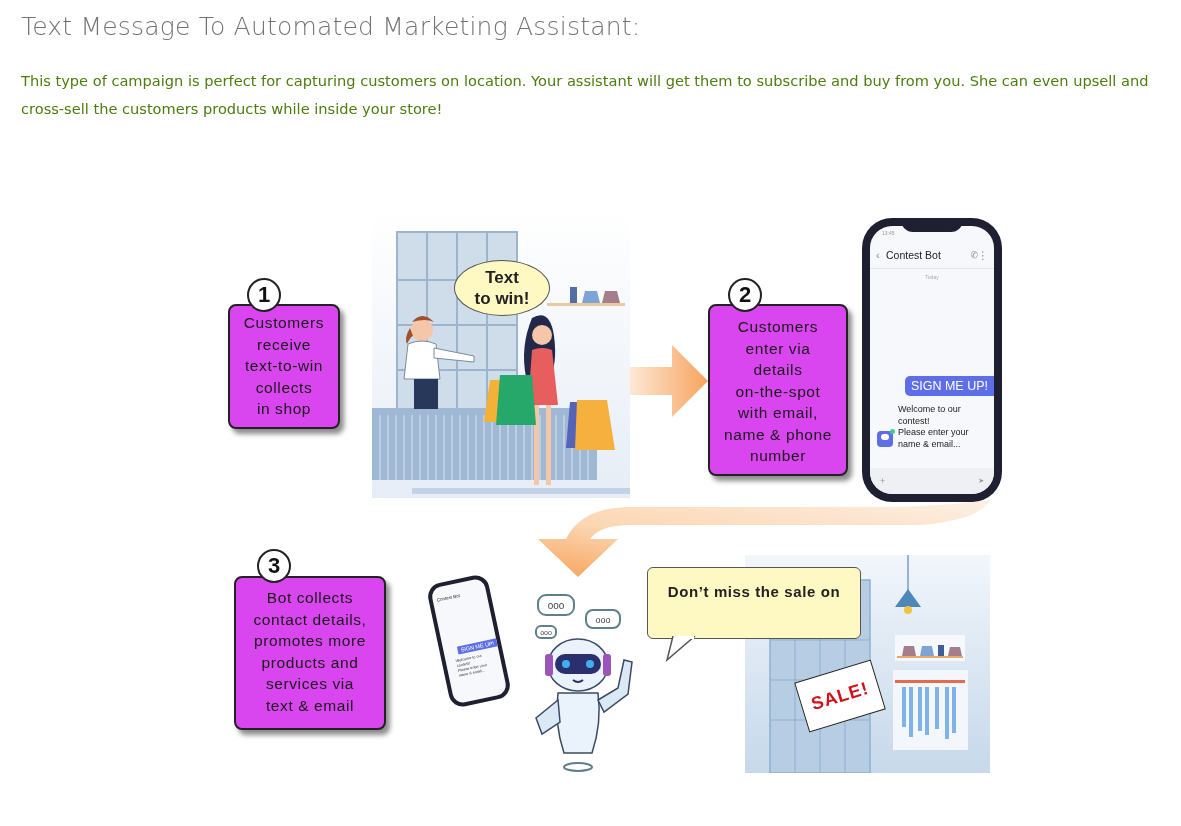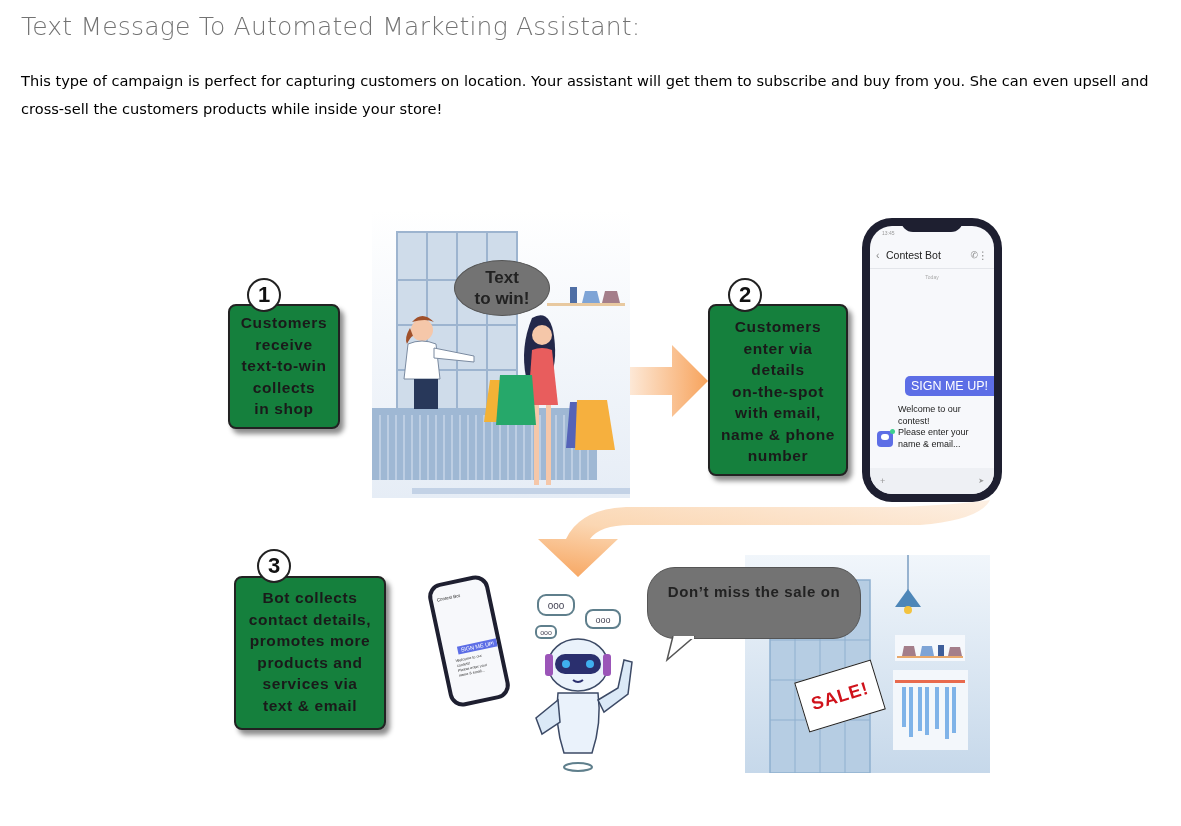--- a/index.html
+++ b/index.html
@@ -5,7 +5,7 @@
   html,body{margin:0;padding:0;background:#fff;}
   body{width:1181px;height:826px;position:relative;overflow:hidden;font-family:"Liberation Sans",sans-serif;}
   .title{position:absolute;left:21px;top:12px;font-size:25px;color:#737373;font-weight:normal;letter-spacing:0.2px;font-family:"DejaVu Sans",sans-serif;font-weight:200;}
-  .intro{position:absolute;left:21px;top:67px;width:1150px;font-size:14.6px;line-height:28px;color:#000000;font-family:"DejaVu Sans",sans-serif;}
+  .intro{position:absolute;left:21px;top:67px;width:1150px;font-size:14.6px;line-height:28px;color:#4d7c0f;font-family:"DejaVu Sans",sans-serif;}
   .step-box{position:absolute;background:#15803d;border:2px solid #222;border-radius:8px;box-shadow:4px 5px 5px rgba(0,0,0,0.45);text-align:center;font-weight:bold;color:#1a1a1a;font-size:15.5px;line-height:21.5px;letter-spacing:0.6px;box-sizing:border-box;padding-top:6px;}
   .step-num{position:absolute;width:30px;height:30px;border:2px solid #222;border-radius:50%;background:#fff;text-align:center;line-height:30px;font-size:22px;font-weight:bold;color:#111;}
   .panel{position:absolute;}

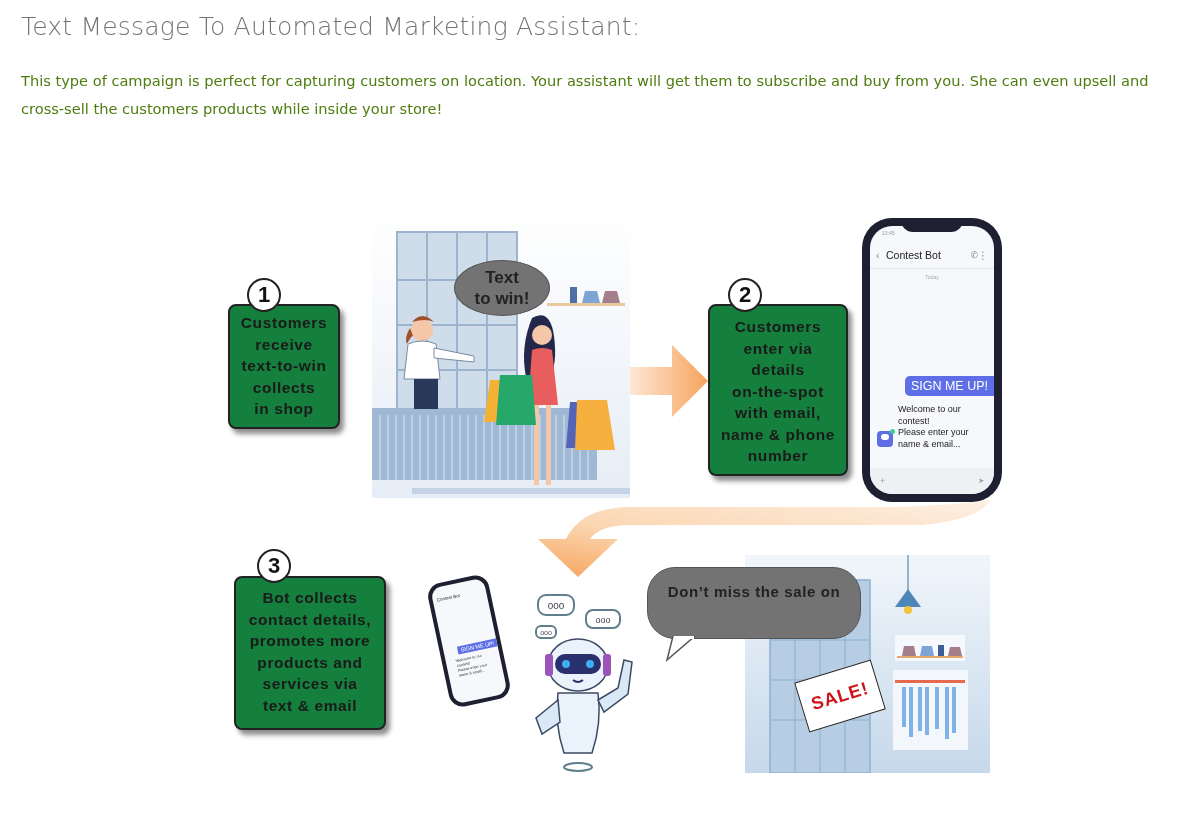--- a/index.html
+++ b/index.html
@@ -9,7 +9,7 @@
   .step-box{position:absolute;background:#15803d;border:2px solid #222;border-radius:8px;box-shadow:4px 5px 5px rgba(0,0,0,0.45);text-align:center;font-weight:bold;color:#1a1a1a;font-size:15.5px;line-height:21.5px;letter-spacing:0.6px;box-sizing:border-box;padding-top:6px;}
   .step-num{position:absolute;width:30px;height:30px;border:2px solid #222;border-radius:50%;background:#fff;text-align:center;line-height:30px;font-size:22px;font-weight:bold;color:#111;}
   .panel{position:absolute;}
-  .bubble{position:absolute;background:#737373;border:1.5px solid #555;text-align:center;font-weight:bold;color:#222;}
+  .bubble{position:absolute;background:#fef9c3;border:1.5px solid #555;text-align:center;font-weight:bold;color:#222;}
   .phone{position:absolute;background:#1e1f30;border-radius:30px;}
   .phone .screen{position:absolute;left:8px;top:8px;right:8px;bottom:8px;background:#f7f8fb;border-radius:22px;overflow:hidden;}
   .notch{position:absolute;left:50%;top:0;width:62px;height:14px;margin-left:-31px;background:#1e1f30;border-radius:0 0 12px 12px;}

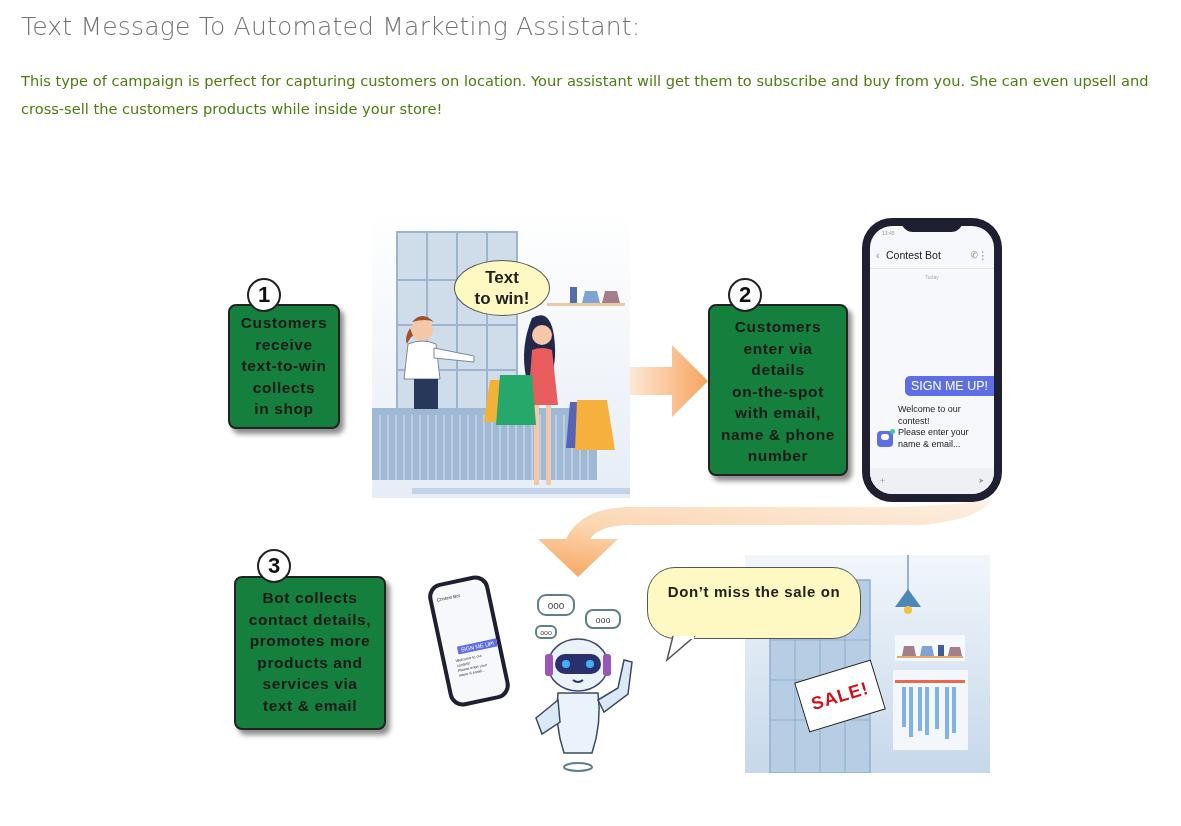--- a/index.html
+++ b/index.html
@@ -6,7 +6,7 @@
   body{width:1181px;height:826px;position:relative;overflow:hidden;font-family:"Liberation Sans",sans-serif;}
   .title{position:absolute;left:21px;top:12px;font-size:25px;color:#737373;font-weight:normal;letter-spacing:0.2px;font-family:"DejaVu Sans",sans-serif;font-weight:200;}
   .intro{position:absolute;left:21px;top:67px;width:1150px;font-size:14.6px;line-height:28px;color:#4d7c0f;font-family:"DejaVu Sans",sans-serif;}
-  .step-box{position:absolute;background:#15803d;border:2px solid #222;border-radius:8px;box-shadow:4px 5px 5px rgba(0,0,0,0.45);text-align:center;font-weight:bold;color:#1a1a1a;font-size:15.5px;line-height:21.5px;letter-spacing:0.6px;box-sizing:border-box;padding-top:6px;}
+  .step-box{position:absolute;background:#d946ef;border:2px solid #222;border-radius:8px;box-shadow:4px 5px 5px rgba(0,0,0,0.45);text-align:center;font-weight:normal;color:#1a1a1a;font-size:15.5px;line-height:21.5px;letter-spacing:0.6px;box-sizing:border-box;padding-top:6px;}
   .step-num{position:absolute;width:30px;height:30px;border:2px solid #222;border-radius:50%;background:#fff;text-align:center;line-height:30px;font-size:22px;font-weight:bold;color:#111;}
   .panel{position:absolute;}
   .bubble{position:absolute;background:#fef9c3;border:1.5px solid #555;text-align:center;font-weight:bold;color:#222;}

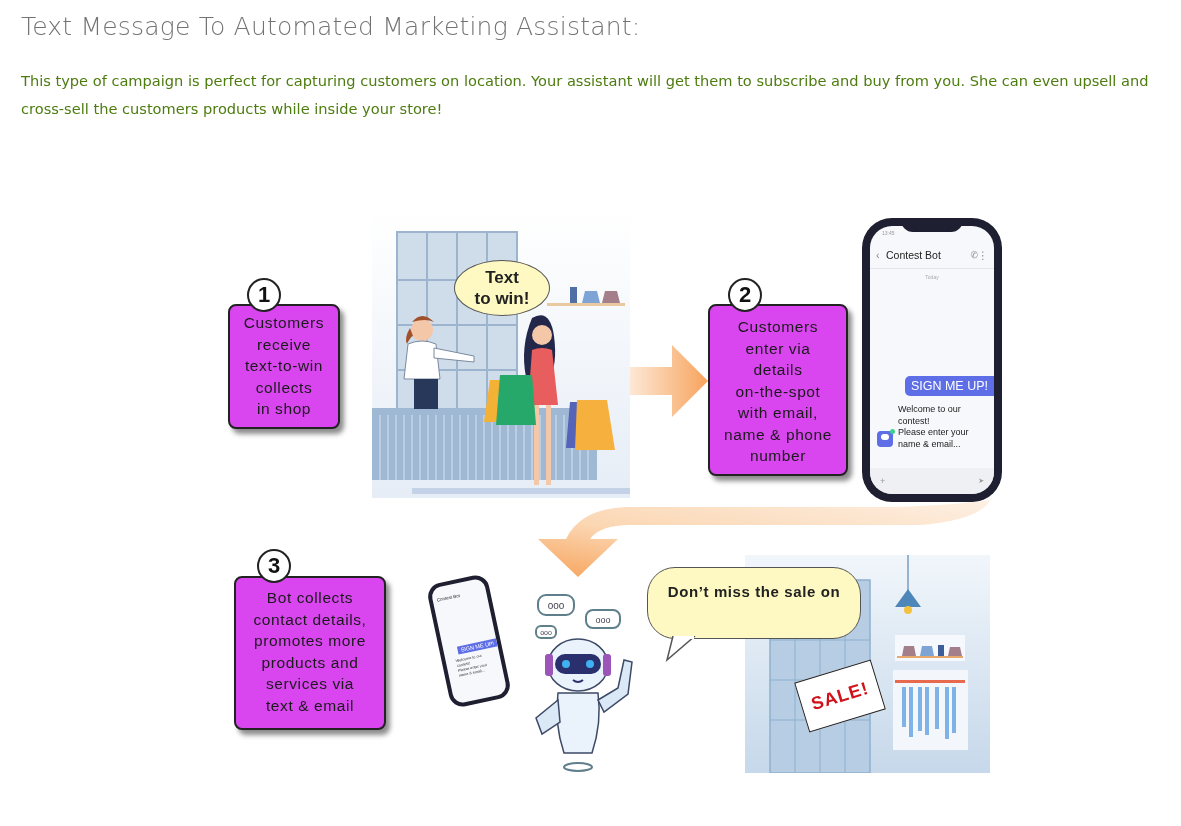--- a/index.html
+++ b/index.html
@@ -260,7 +260,7 @@
   <span>SALE!</span>
 </div>
 
-<div class="bubble" style="left:647px;top:567px;width:214px;height:72px;border-radius:28px;font-size:15px;line-height:22px;padding-top:13px;box-sizing:border-box;letter-spacing:0.6px;">
+<div class="bubble" style="left:647px;top:567px;width:214px;height:72px;border-radius:6px;font-size:15px;line-height:22px;padding-top:13px;box-sizing:border-box;letter-spacing:0.6px;">
   <div>Don’t miss the sale on</div>
 </div>
 <svg style="position:absolute;left:665px;top:636px;" width="40" height="26" viewBox="0 0 40 26">

